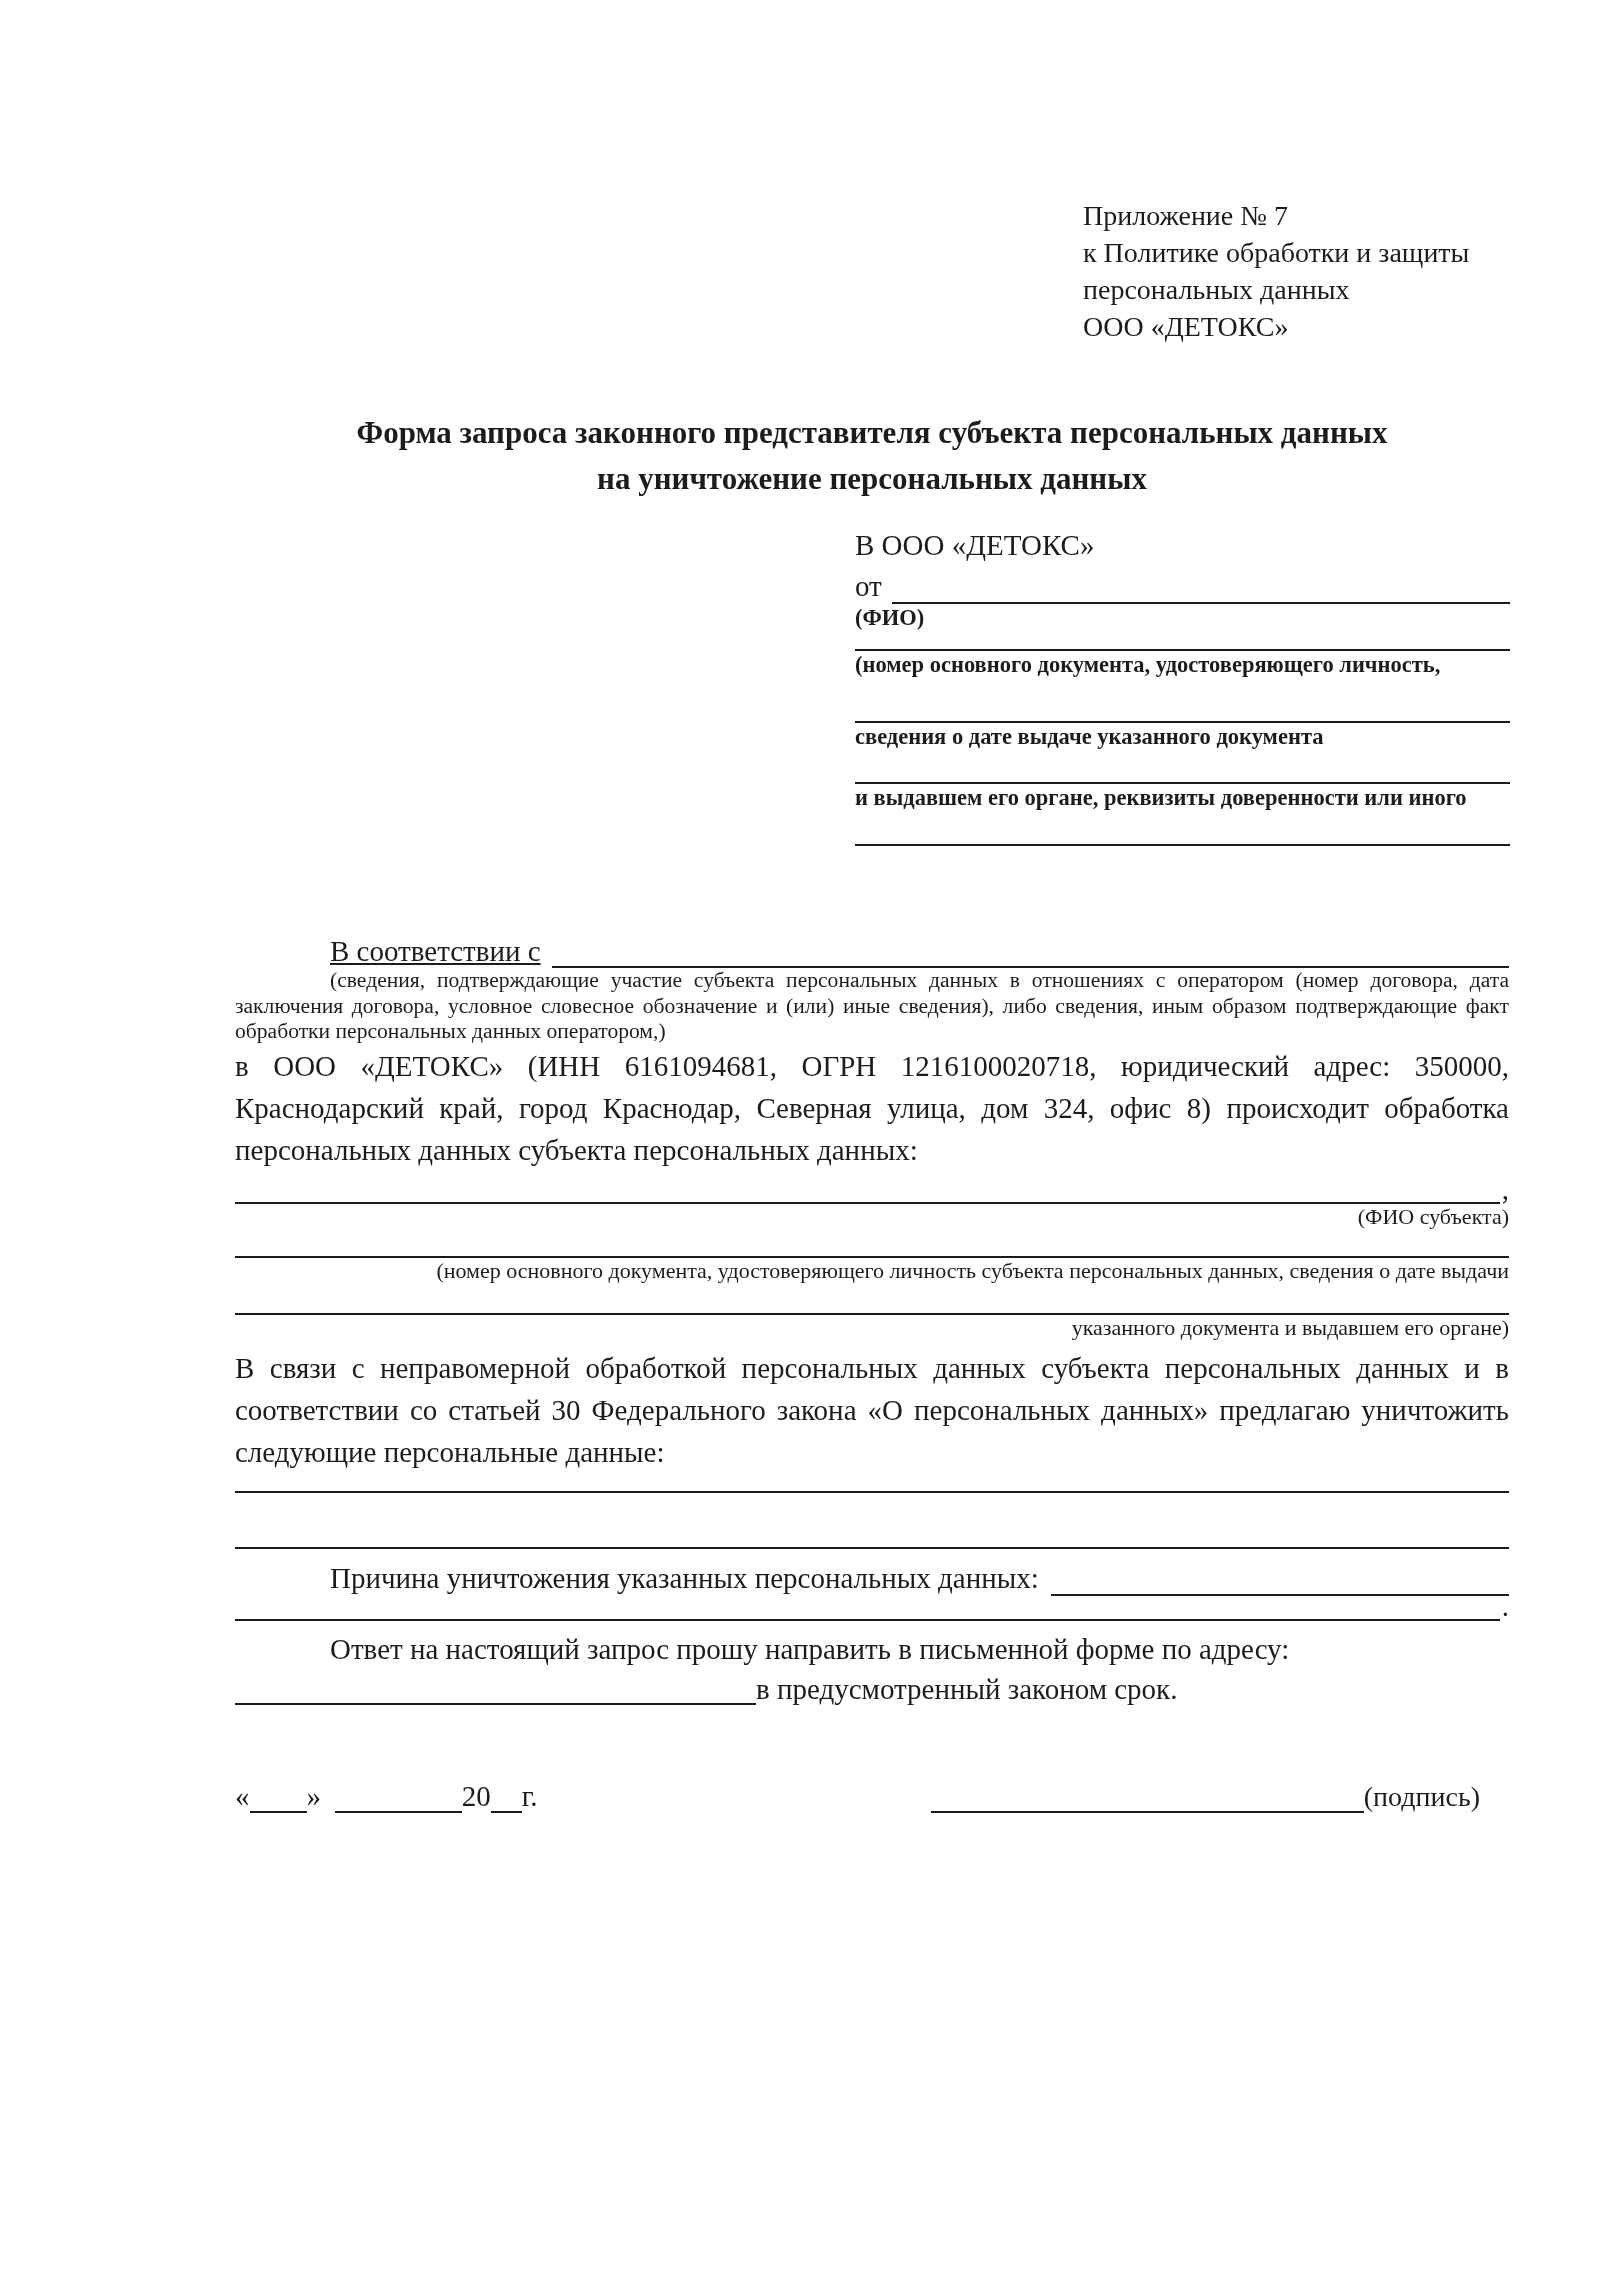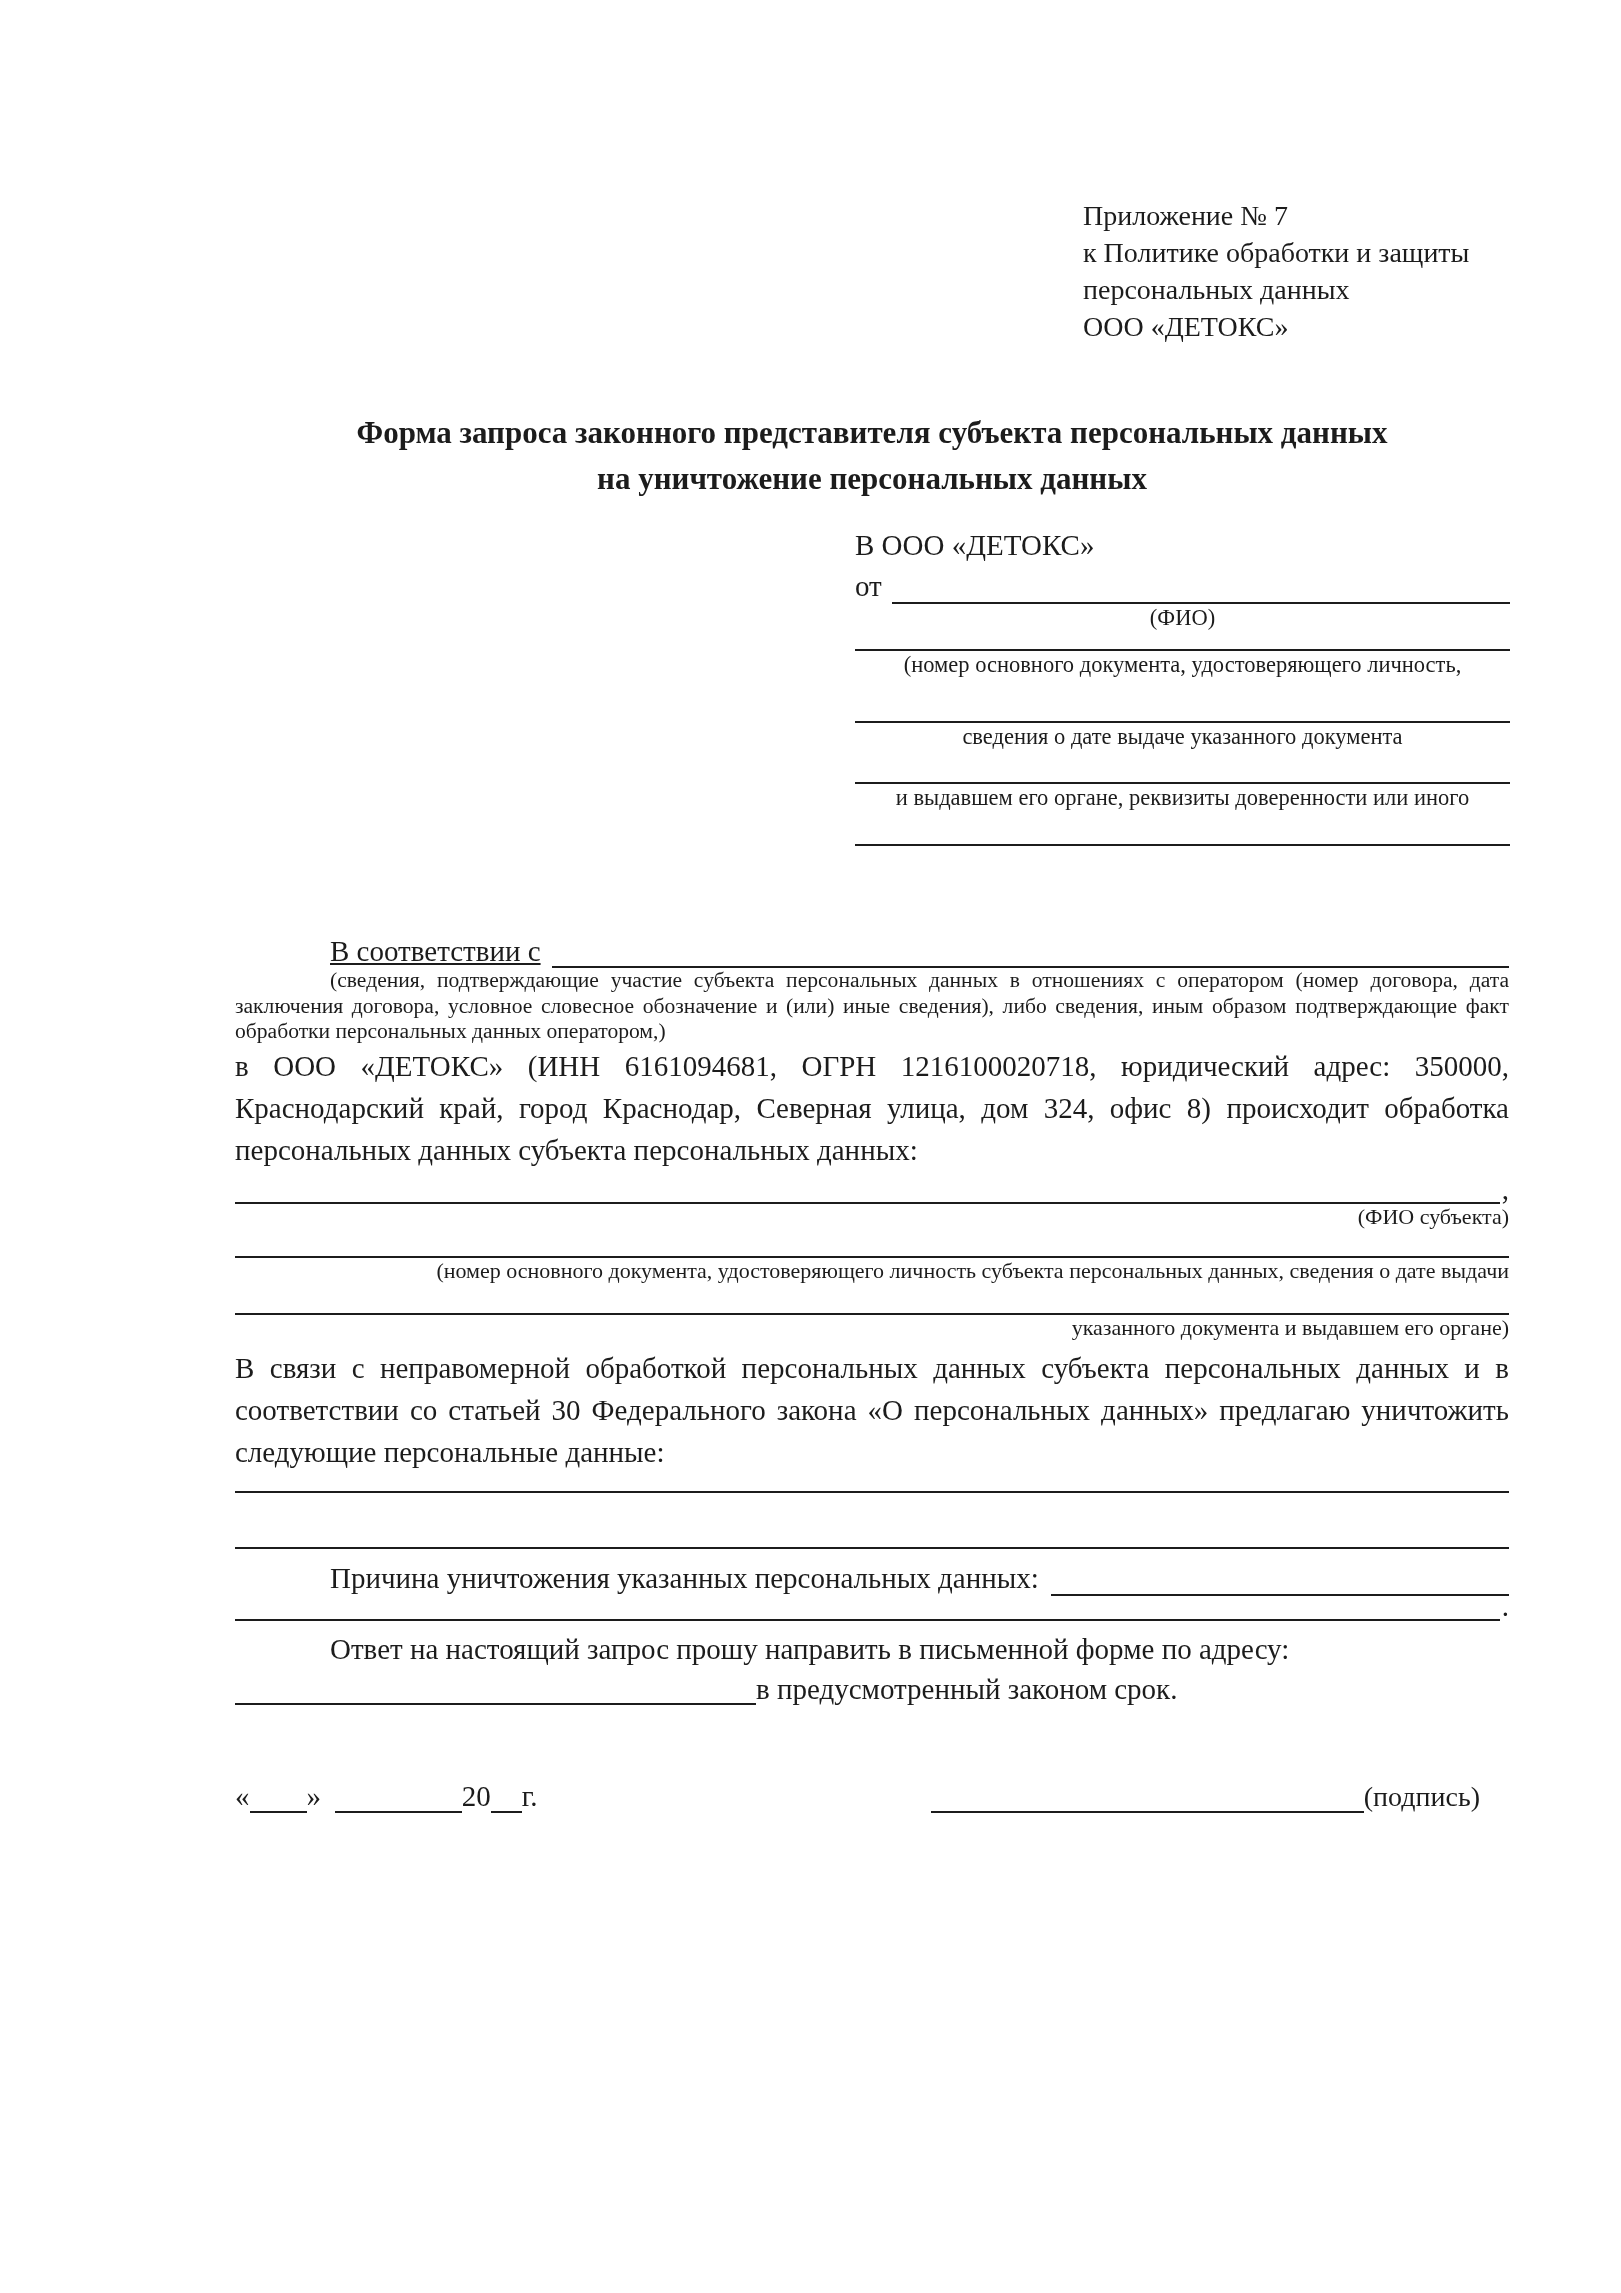--- a/index.html
+++ b/index.html
@@ -25,7 +25,7 @@
   .from-row { display:flex; align-items:flex-end; height:39px; }
   .from-row .label { line-height:35px; }
   .from-row .blank { flex:1; margin-left:9.8px; height:35px; }
-  .recipient .cap { text-align:center; font-size:22.5px; line-height:27.4px; }
+  .recipient .cap { text-align:left; font-size:22.5px; line-height:27.4px;font-weight:bold; }
   .recipient .cap.small { font-size:21.6px; }
   .recipient .r1 { margin-top:17.6px; }
   .recipient .r2 { margin-top:43px; }

